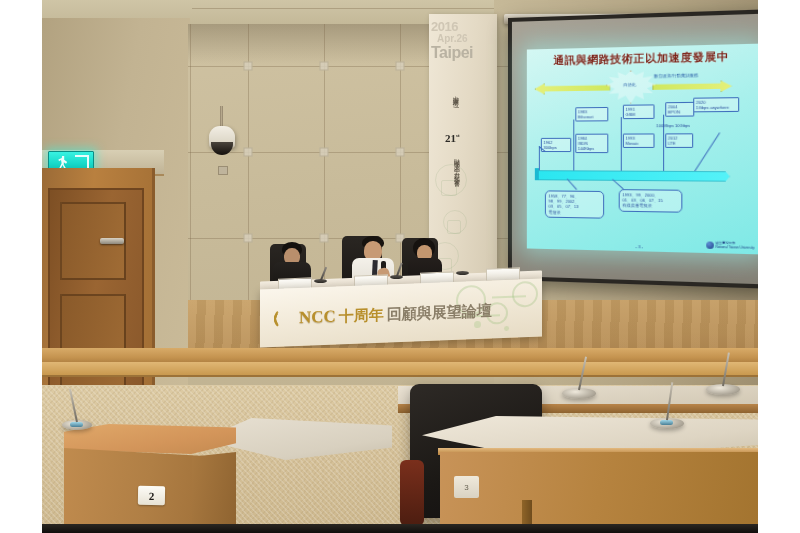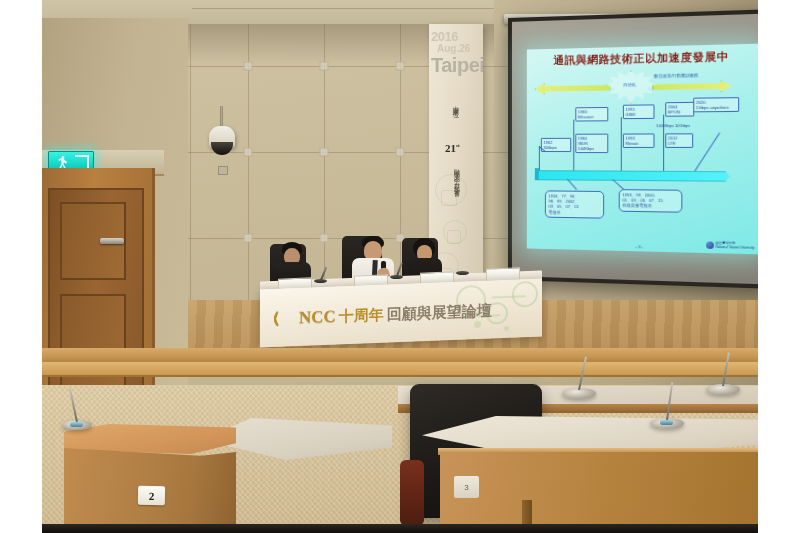--- a/index.html
+++ b/index.html
@@ -191,7 +191,7 @@
   .hair{position:absolute;border-radius:50% 50% 40% 40%;}
 
   
-  .vbanner{position:absolute;left:387px;top:24px;width:54px;height:272px;
+  .vbanner{position:absolute;left:387px;top:14px;width:68px;height:272px;
     background:linear-gradient(96deg,#efe7d6 0%,#e4dac5 50%,#d4c9b1 100%);
     box-shadow:2px 2px 6px rgba(0,0,0,.25);overflow:hidden;}
   .vb-year{position:absolute;left:2px;top:6px;font-family:"Liberation Sans",sans-serif;

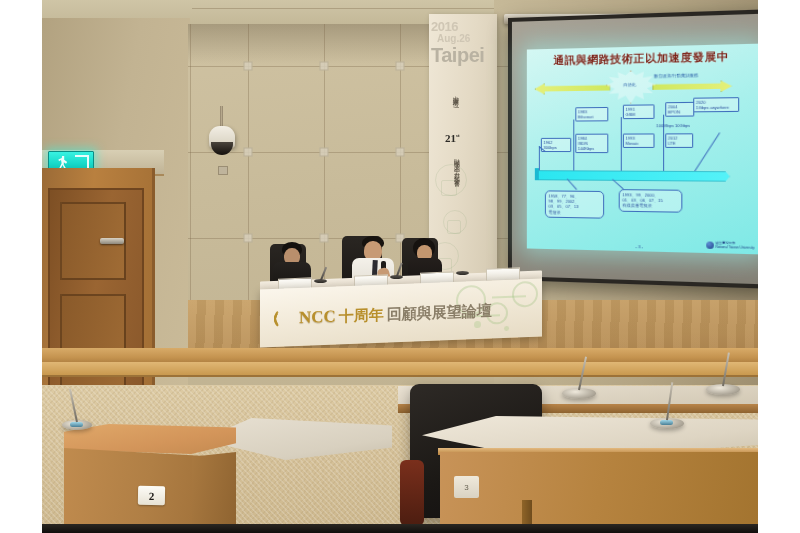--- a/index.html
+++ b/index.html
@@ -331,7 +331,7 @@
       <div class="vb-sq" style="left:18px;top:206px;width:12px;height:12px;"></div>
       <div class="vb-sq" style="left:8px;top:244px;width:13px;height:13px;"></div>
       <div class="vb-year">2016</div>
-      <div class="vb-date">Aug.26</div>
+      <div class="vb-date">Apr.26</div>
       <div class="vb-city">Taipei</div>
       <div class="vb-vert">主辦單位：</div>
       <div class="vb-21">21<i>st</i></div>

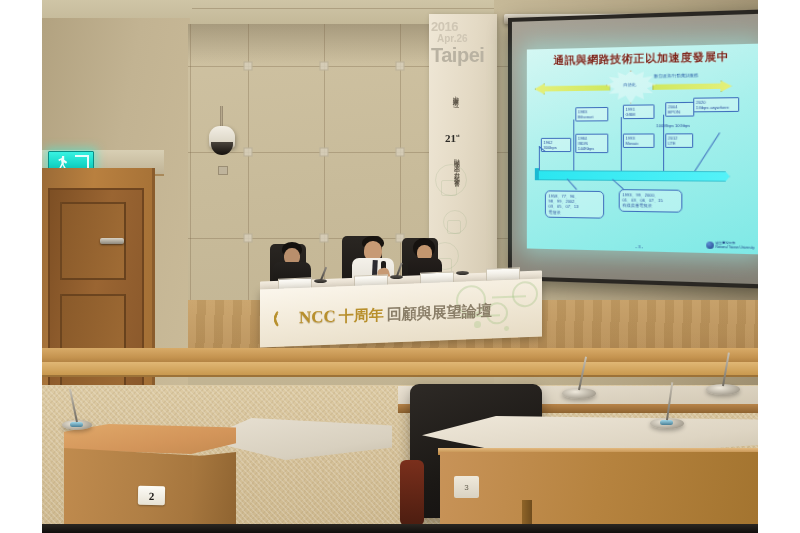--- a/index.html
+++ b/index.html
@@ -197,7 +197,7 @@
   .vb-year{position:absolute;left:2px;top:6px;font-family:"Liberation Sans",sans-serif;
     font-size:13px;color:#cfc6b4;font-weight:bold;line-height:1.0;letter-spacing:-.5px;}
   .vb-date{position:absolute;left:8px;top:19px;font-size:10px;color:#cfc6b4;font-weight:bold;}
-  .vb-city{position:absolute;left:2px;top:30px;font-size:20px;color:#b9b2a2;font-weight:bold;letter-spacing:-.5px;}
+  .vb-city{position:absolute;left:2px;top:30px;font-size:16px;color:#b9b2a2;font-weight:bold;letter-spacing:-.5px;}
   .vb-vert{position:absolute;left:19px;top:76px;width:12px;
     writing-mode:vertical-rl;text-orientation:upright;
     font-family:"Liberation Serif",serif;font-size:6.5px;color:#4a4236;

